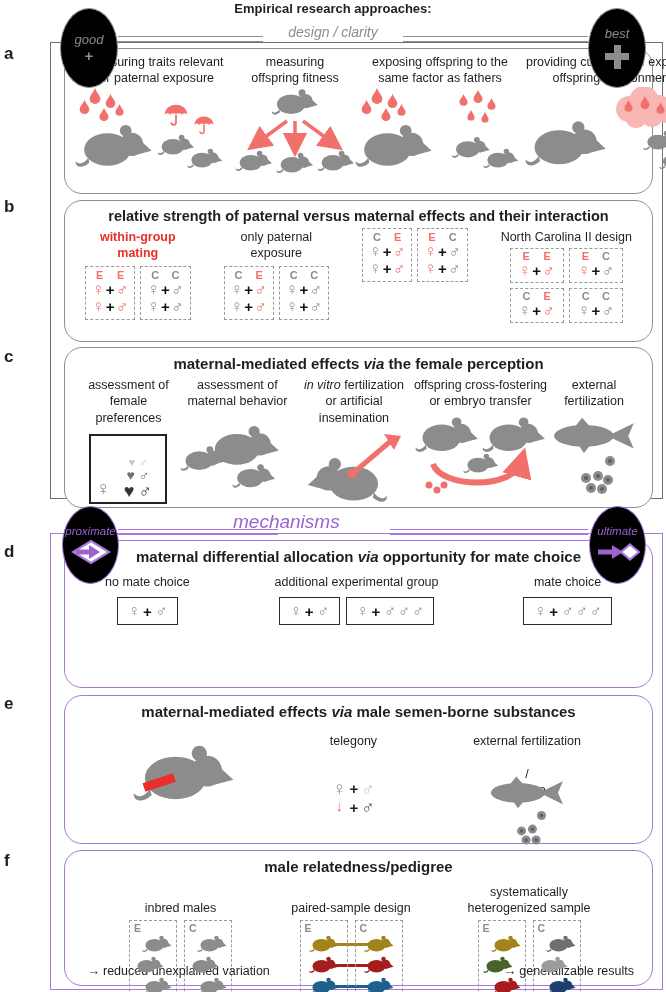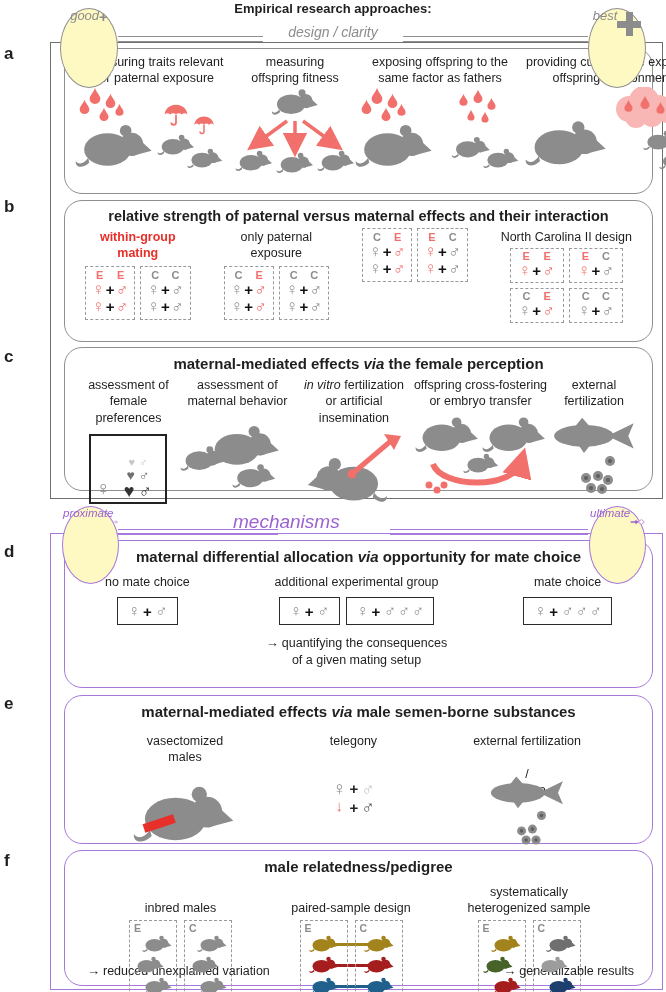--- a/index.html
+++ b/index.html
@@ -28,7 +28,7 @@
   .p-f{top:850px;height:136px;position:absolute;}
   .plabel{left:4px;font-size:17px;font-weight:bold;z-index:3;}
   
-  .badge{border-radius:50%;background:#fef9c3;display:flex;flex-direction:row;align-items:flex-start;justify-content:center;z-index:6;box-sizing:border-box;}
+  .badge{border-radius:50%;background:#000000;display:flex;flex-direction:column;align-items:center;justify-content:center;z-index:6;box-sizing:border-box;}
   .badge.gray{border:1.6px solid var(--panel_border);color:#8c8c8c;}
   .badge.purple{border:1.6px solid var(--purple_border);color:var(--purple);}
   .badge .blabel{font-style:italic;font-size:13px;line-height:1.1;}

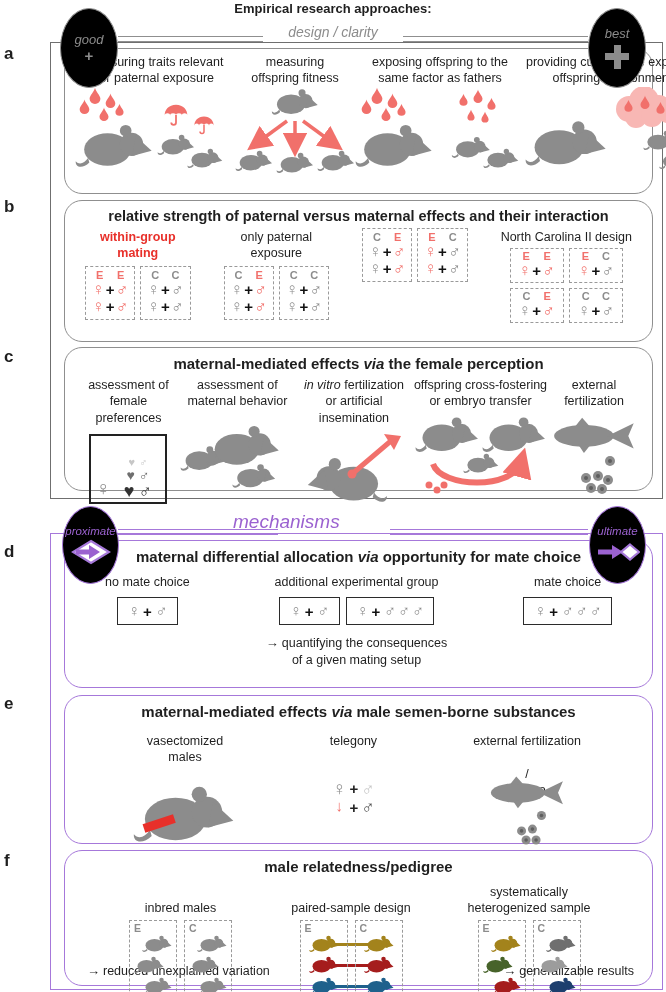--- a/index.html
+++ b/index.html
@@ -22,7 +22,7 @@
   .panel.purple{border:1.5px solid var(--purple_border);}
   .p-a{top:48px;height:146px;}
   .p-b{top:200px;height:142px;}
-  .p-c{top:347px;height:144px;}
+  .p-c{top:347px;height:161px;}
   .p-d{top:540px;height:148px;}
   .p-e{top:695px;height:149px;}
   .p-f{top:850px;height:136px;position:absolute;}

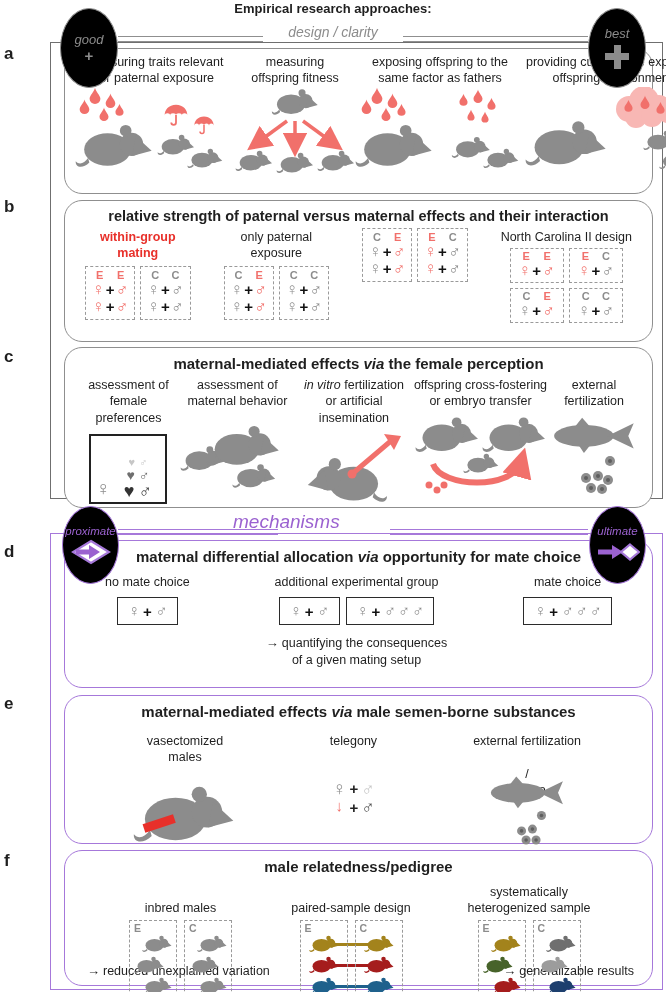--- a/index.html
+++ b/index.html
@@ -483,7 +483,7 @@
 <div class="abs plabel" style="top:542px;">d</div>
 <div class="abs panel purple p-d">
   <div class="ptitle"><span>maternal differential allocation </span><span class="it">via</span><span> opportunity for mate choice</span></div>
-  <div class="cols" style="padding:0 40px;justify-content:space-between;align-items:flex-start;margin-top:4px;">
+  <div class="cols" style="padding:0 40px;justify-content:space-between;align-items:flex-end;margin-top:4px;">
     <div class="col">
       <span class="cap">no mate choice</span>
       <div class="dbox" style="margin-top:7px;">

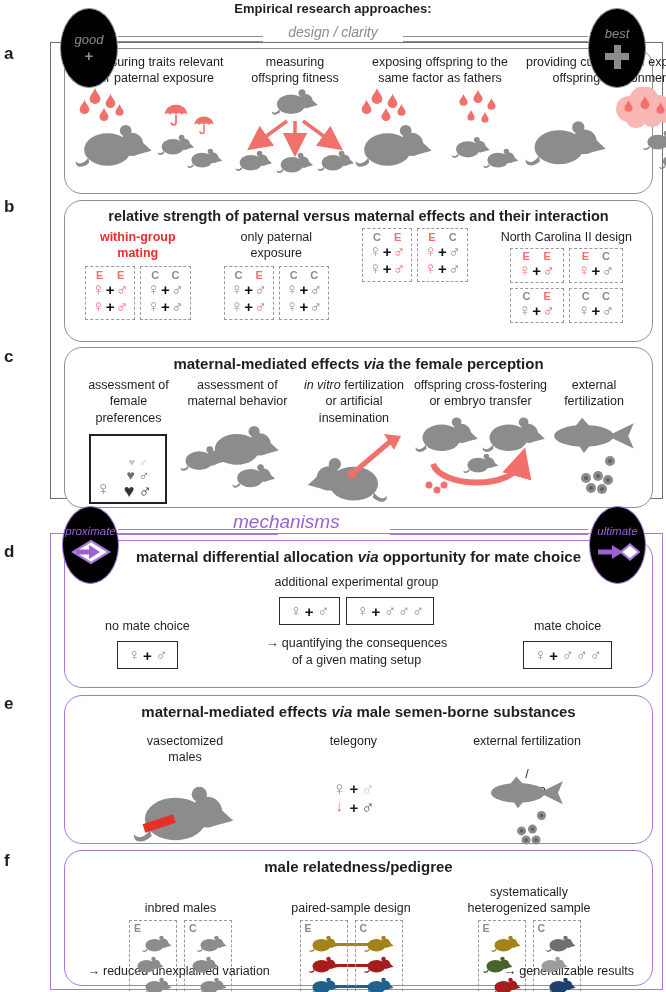--- a/index.html
+++ b/index.html
@@ -508,8 +508,6 @@
           <span class="sym">♂</span>
         </div>
       </div>
-      <div class="dnote"><span class="notearrow">→</span><span>quantifying the consequences
-of a given mating setup</span></div>
     </div>
     <div class="col">
       <span class="cap">mate choice</span>

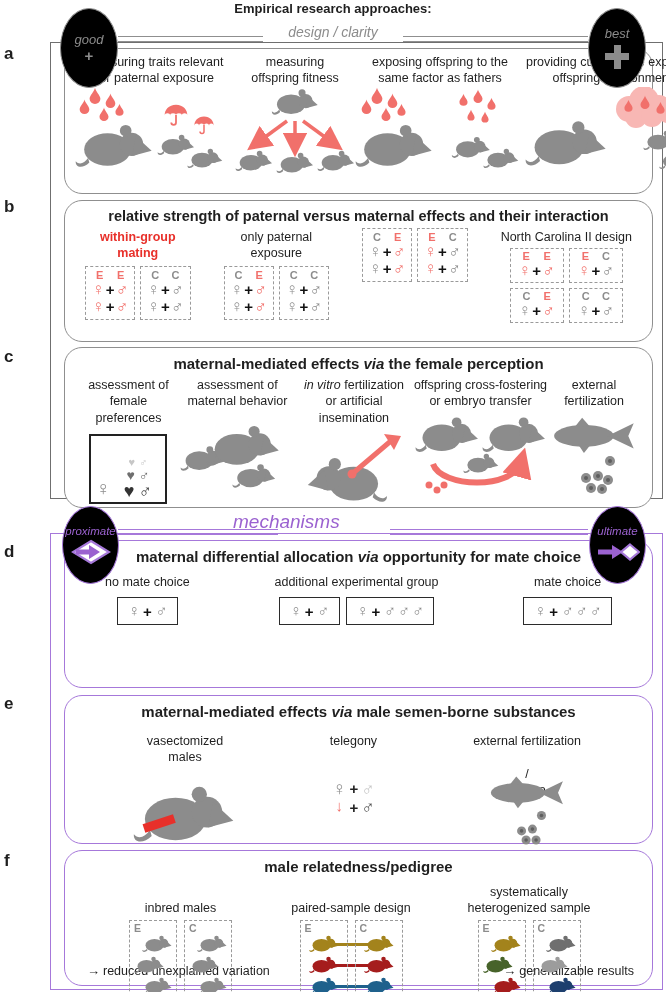--- a/index.html
+++ b/index.html
@@ -527,8 +527,6 @@
   <div class="ptitle"><span>maternal-mediated effects </span><span class="it">via</span><span> male semen-borne substances</span></div>
   <div class="cols" style="padding:0 55px;justify-content:space-between;align-items:flex-start;margin-top:8px;">
     <div class="col" style="width:130px;">
-      <span class="cap caph">vasectomized
-males</span>
       <svg width="112" height="72" viewBox="0 0 112 72" style="margin-top:8px;">
         <use href="#mouse" class="gfill" x="4" y="4" width="102" height="64"></use>
         <rect x="14" y="42" width="32" height="9" fill="var(--red)" transform="rotate(-18 30 46)"></rect>

